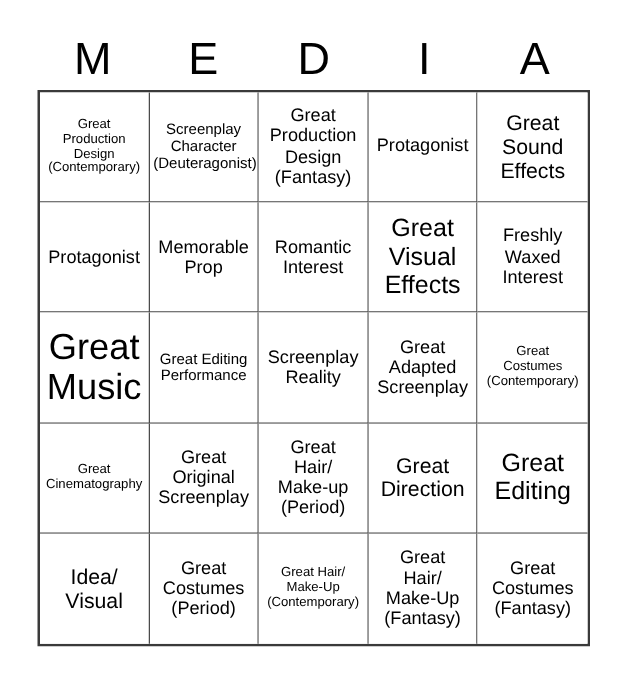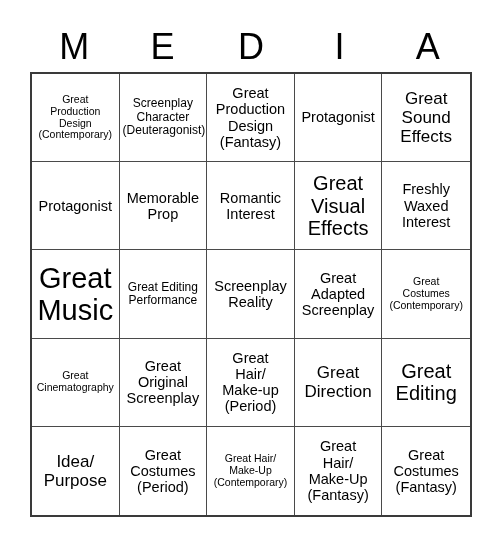--- a/index.html
+++ b/index.html
@@ -203,7 +203,7 @@
       </div>
       <div class="cell">
         <span class="cell-text fs-lg">Idea/
-Purpose</span>
+Visual</span>
       </div>
       <div class="cell">
         <span class="cell-text fs-md">Great

